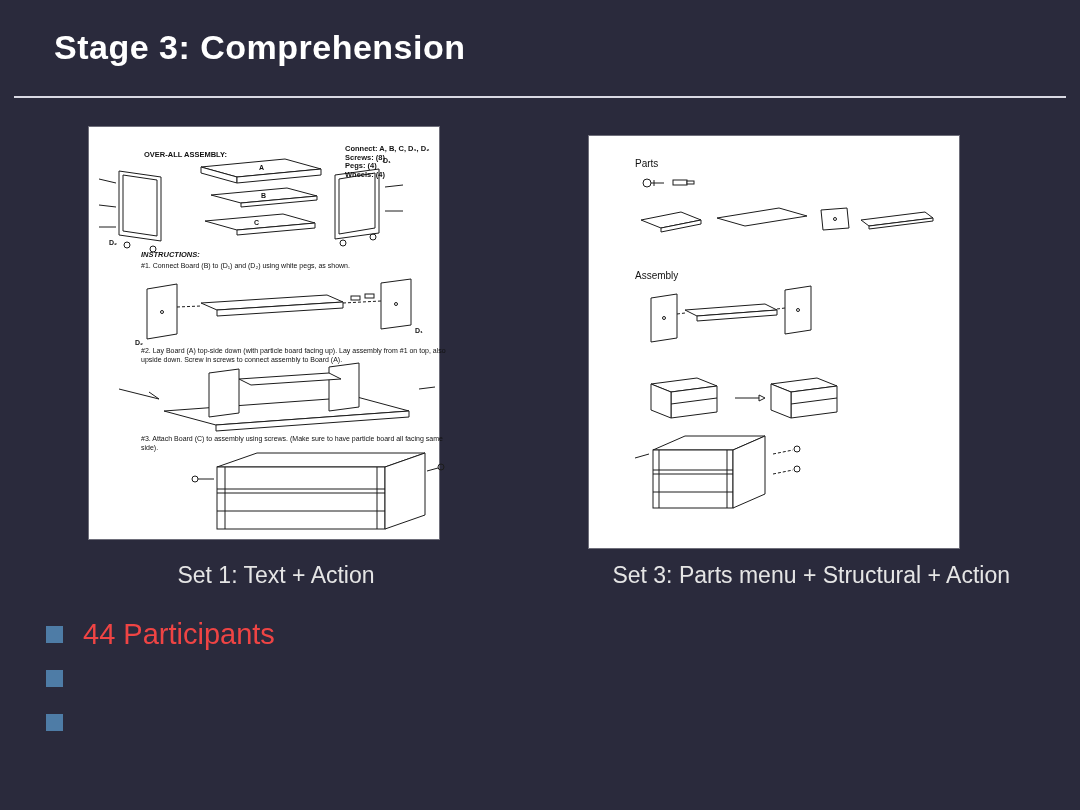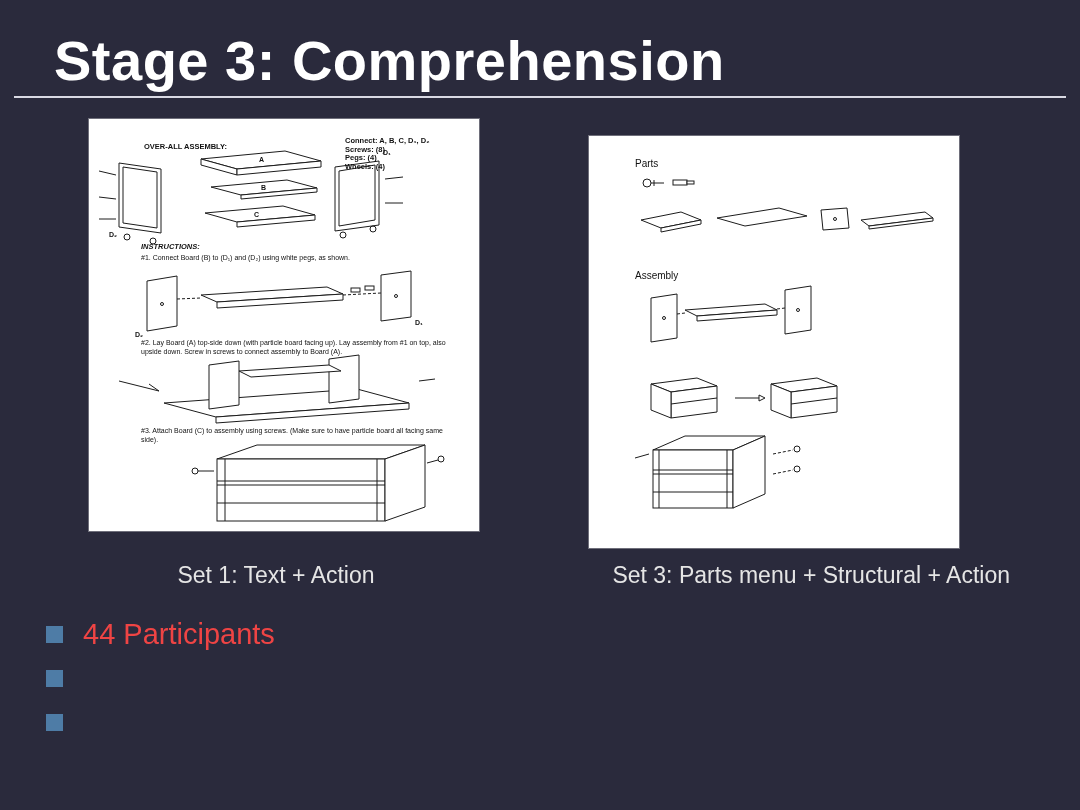--- a/index.html
+++ b/index.html
@@ -6,7 +6,7 @@
   html,body { width:1080px; height:810px; }
   body { background:#2a2a3c; font-family:"Liberation Sans", sans-serif; position:relative; overflow:hidden; }
 
-  .slide-title { position:absolute; left:54px; top:28px; font-size:56px; font-weight:700; color:#ffffff; letter-spacing:0.5px; }
+  .slide-title { position:absolute; left:54px; top:28px; font-size:34px; font-weight:700; color:#ffffff; letter-spacing:0.5px; }
   .divider { position:absolute; left:14px; top:96px; width:1052px; height:2px; background:#d9d9e3; }
 
   .figure-panel { position:absolute; background:#ffffff; border:1px solid #6e6e7a; }

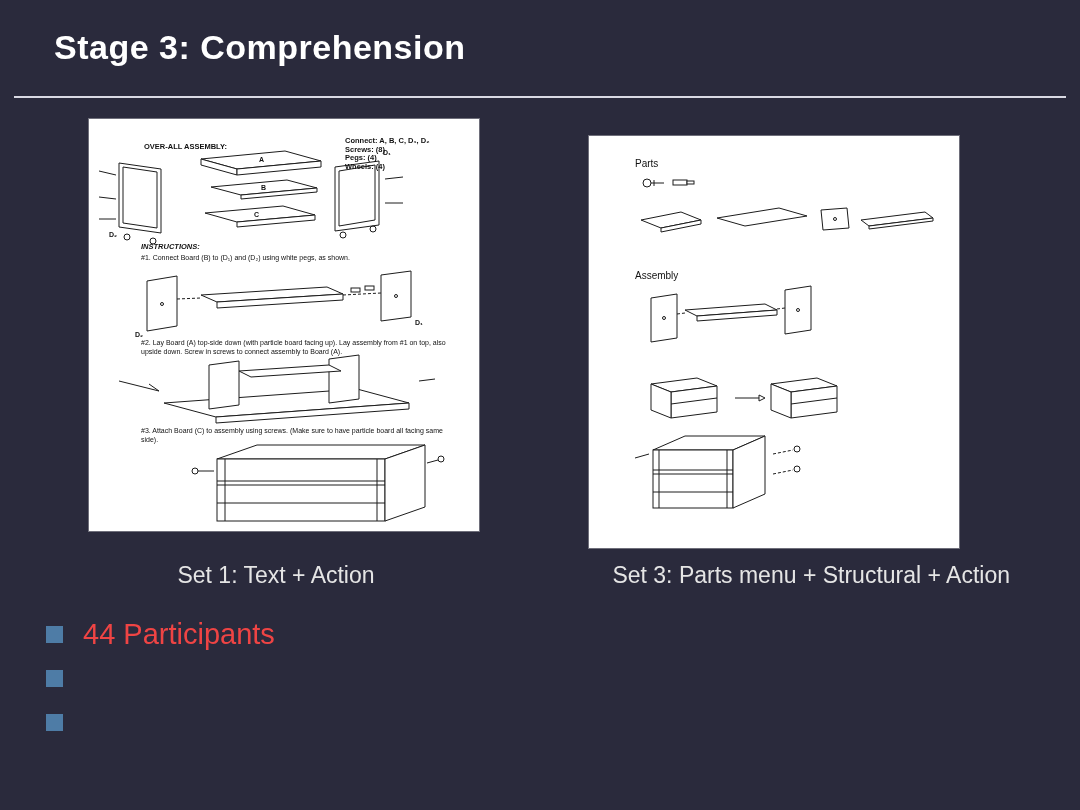--- a/index.html
+++ b/index.html
@@ -10,7 +10,7 @@
   .divider { position:absolute; left:14px; top:96px; width:1052px; height:2px; background:#d9d9e3; }
 
   .figure-panel { position:absolute; background:#ffffff; border:1px solid #6e6e7a; }
-  #left-panel { left:88px; top:118px; width:392px; height:414px; }
+  #left-panel { left:88px; top:126px; width:352px; height:414px; }
   #right-panel { left:588px; top:135px; width:372px; height:414px; }
 
   .caption { position:absolute; top:562px; color:#e5e5e5; font-size:23px; text-align:center; }

